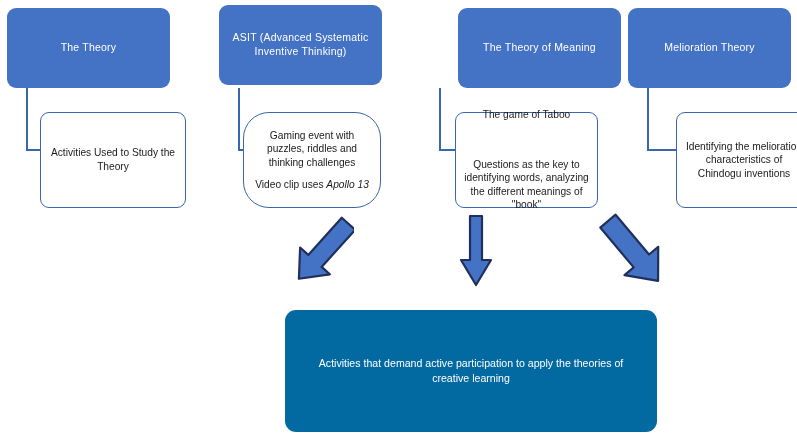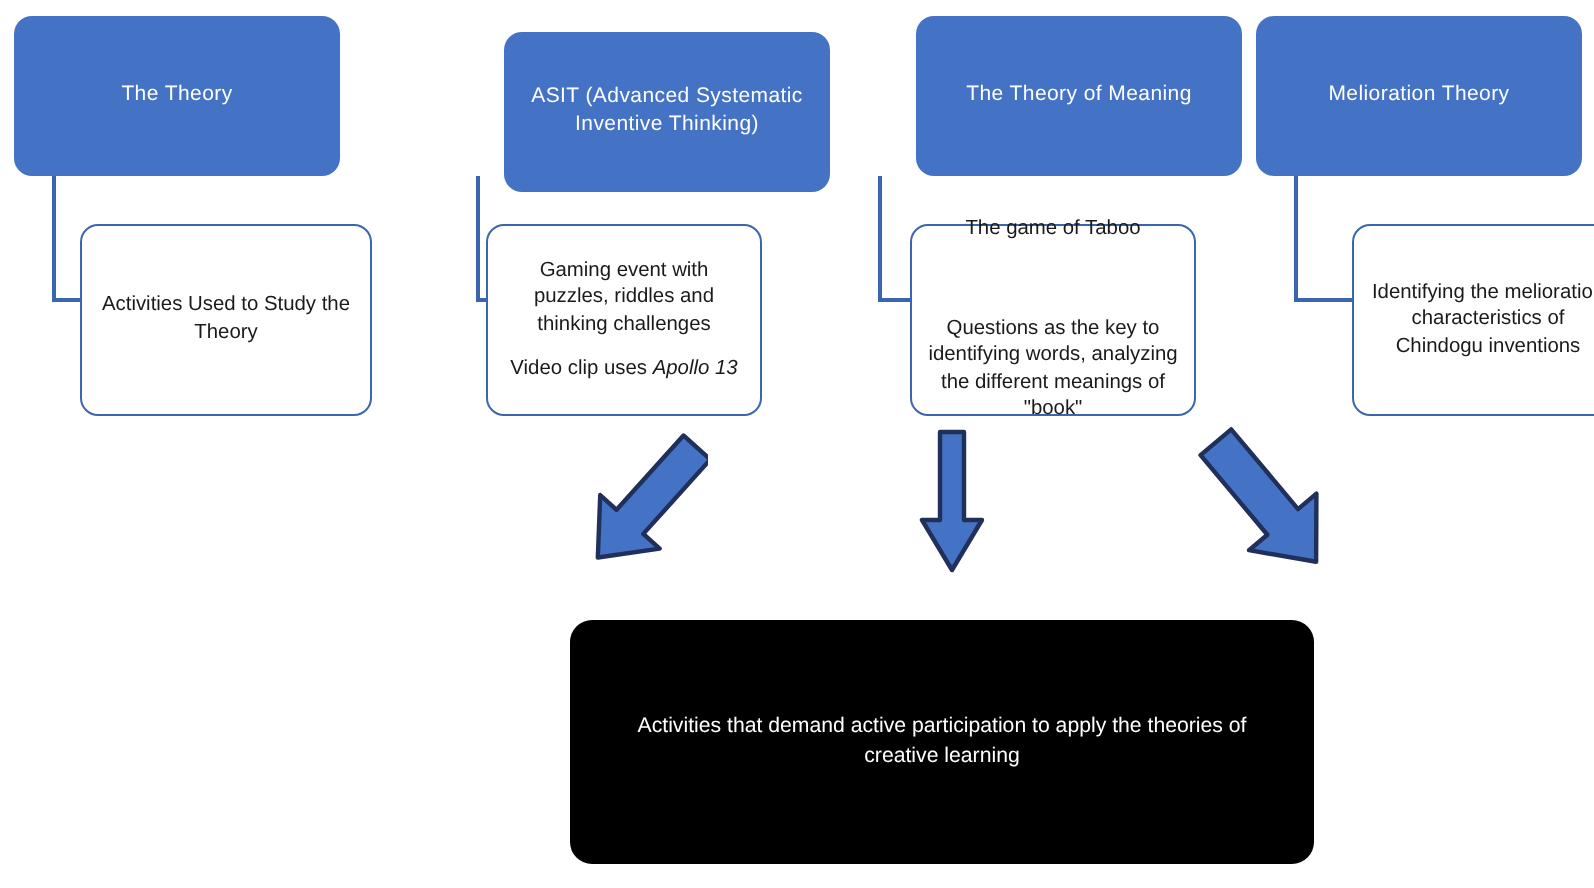--- a/index.html
+++ b/index.html
@@ -115,7 +115,7 @@
     <p class="para">Activities Used to Study the Theory</p>
   </div>
 
-  <div class="theory-box" style="left:219px; top:16px; width:163px; height:80px;margin-left:33px;">
+  <div class="theory-box" style="left:219px; top:5px; width:163px; height:80px;">
     <span class="label">ASIT (Advanced Systematic Inventive Thinking)</span>
   </div>
 

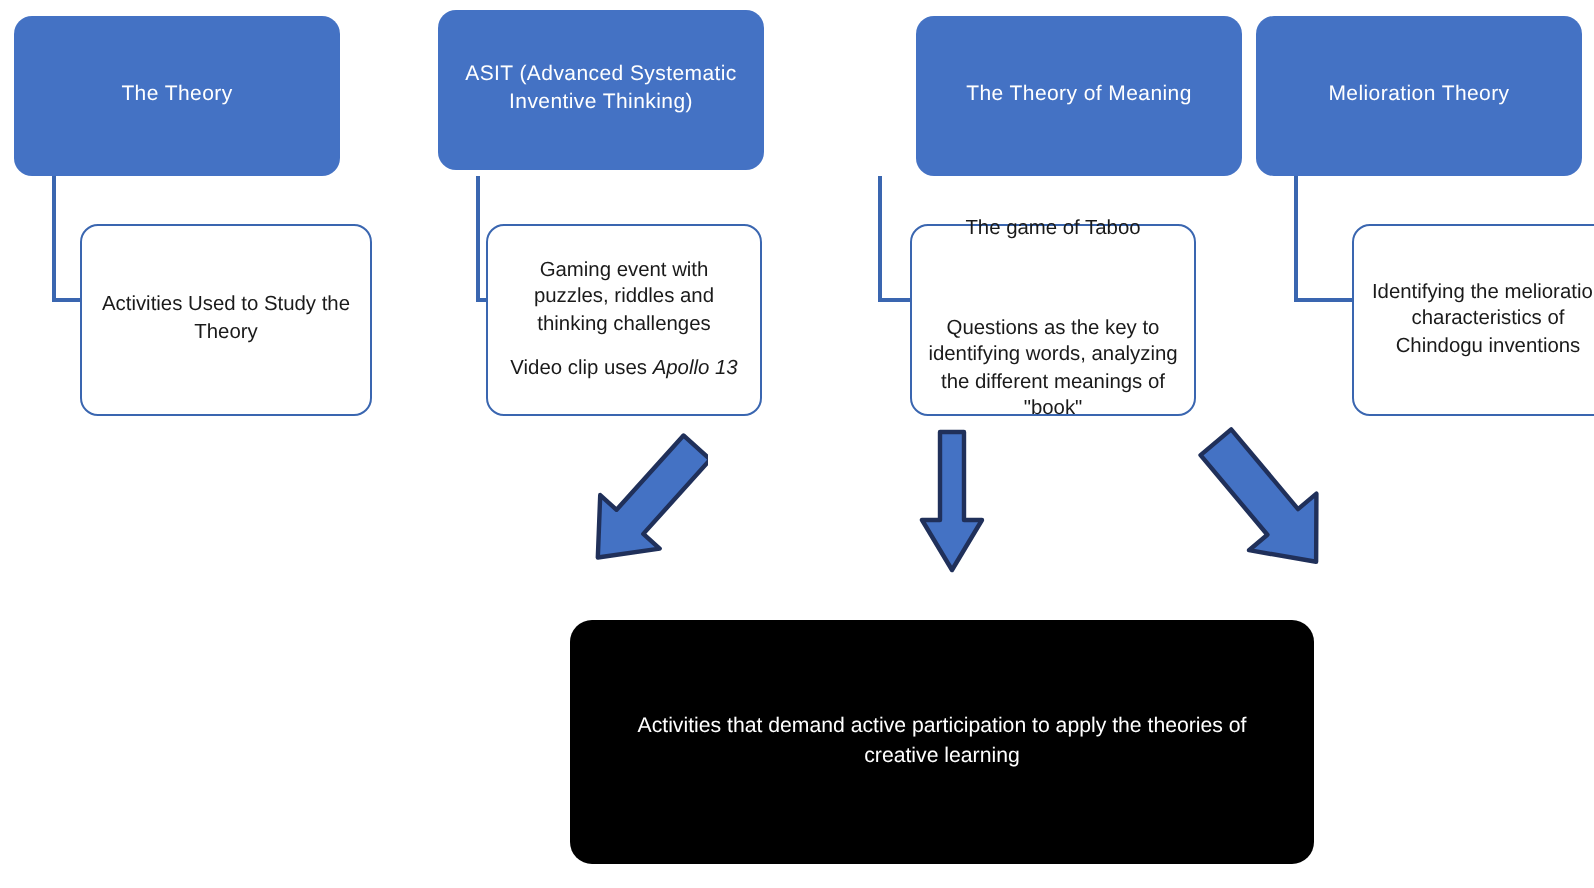--- a/index.html
+++ b/index.html
@@ -125,7 +125,7 @@
     </svg>
   </div>
 
-  <div class="activity-box" style="left:243px; top:112px; width:138px; height:96px;">
+  <div class="activity-box" style="left:243px; top:112px; width:138px; height:96px;border-radius:26px;">
     <p class="para">Gaming event with puzzles, riddles and thinking challenges</p>
     <p class="para">
       <span>Video clip uses </span><em>Apollo 13</em>

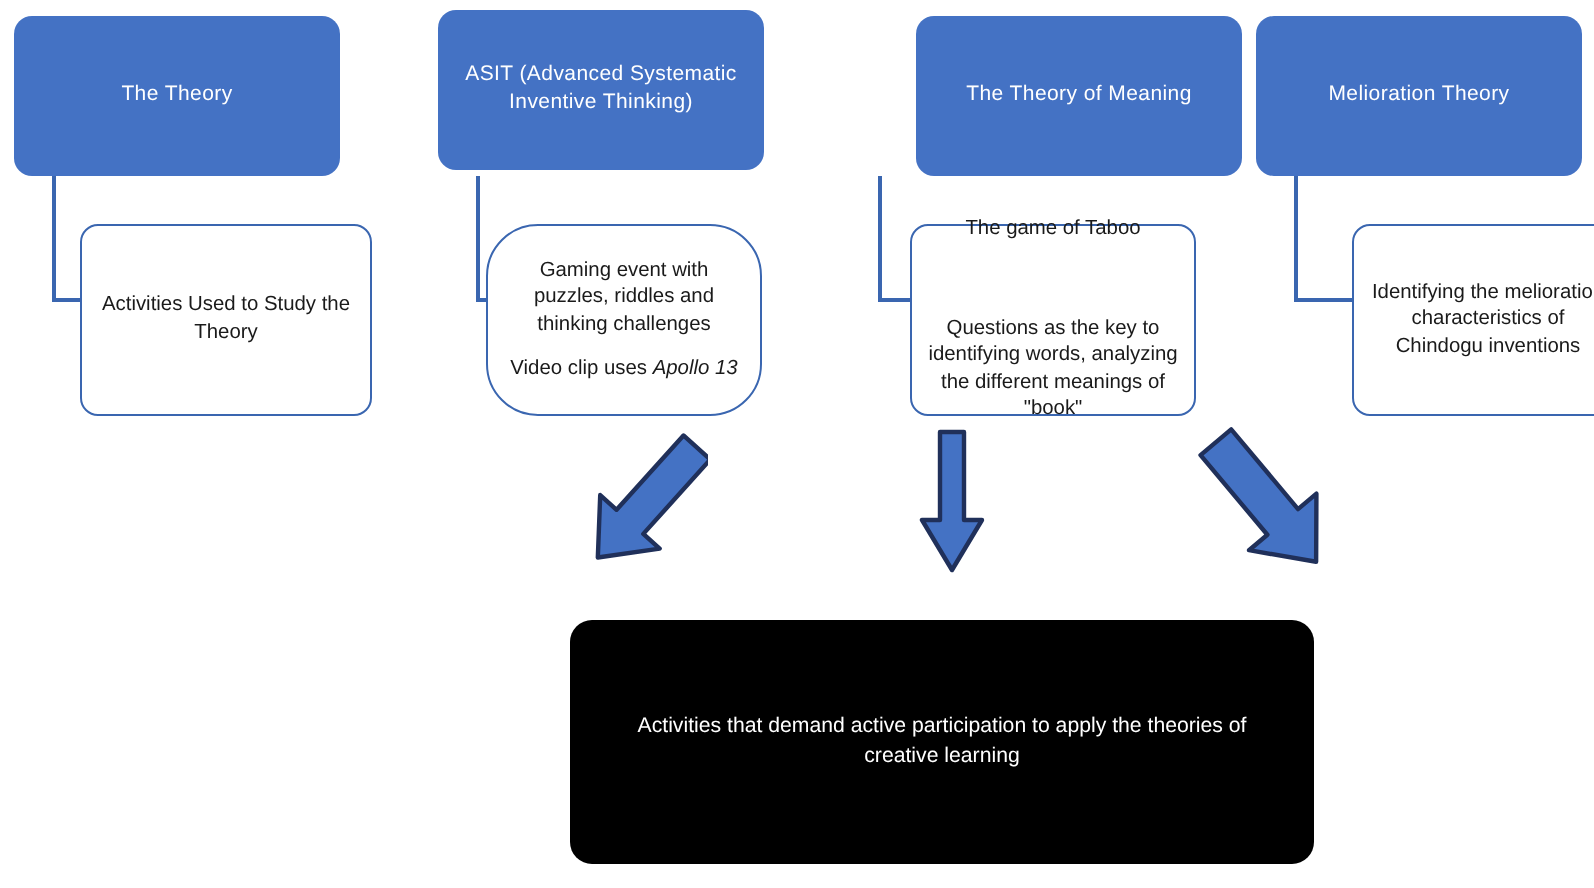--- a/index.html
+++ b/index.html
@@ -82,7 +82,7 @@
   #summary-box {
     position: absolute;
     border-radius: 11px;
-    background: #000000;
+    background: #0369a1;
     display: flex;
     align-items: center;
     justify-content: center;

